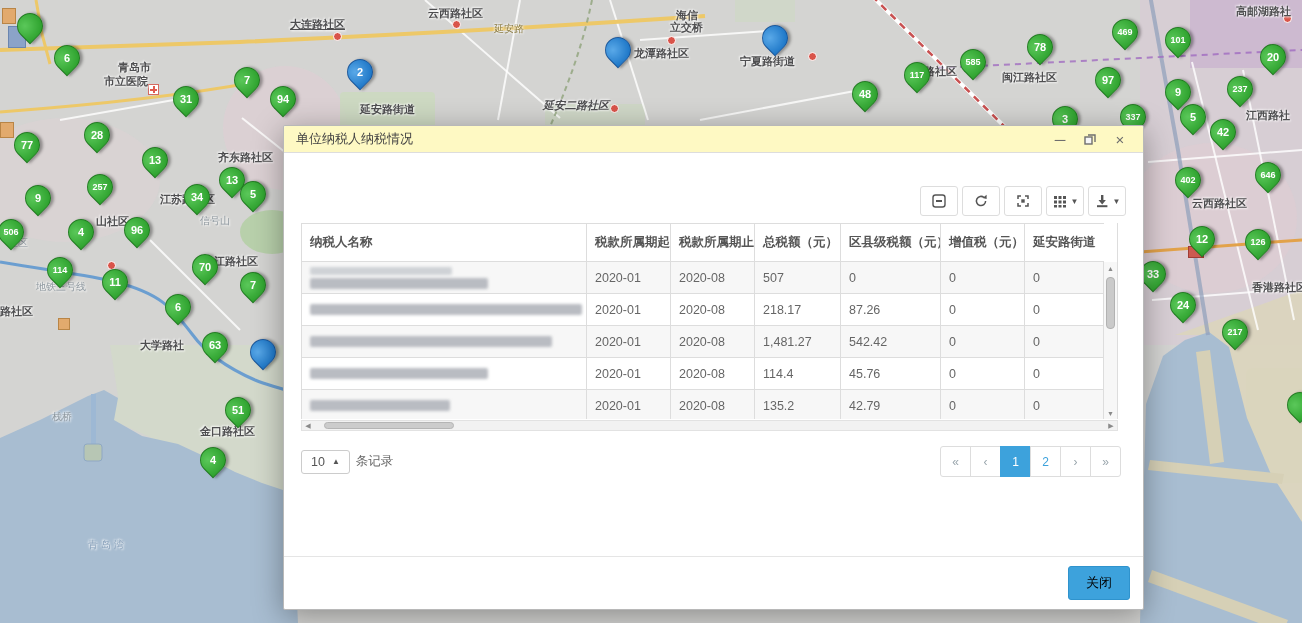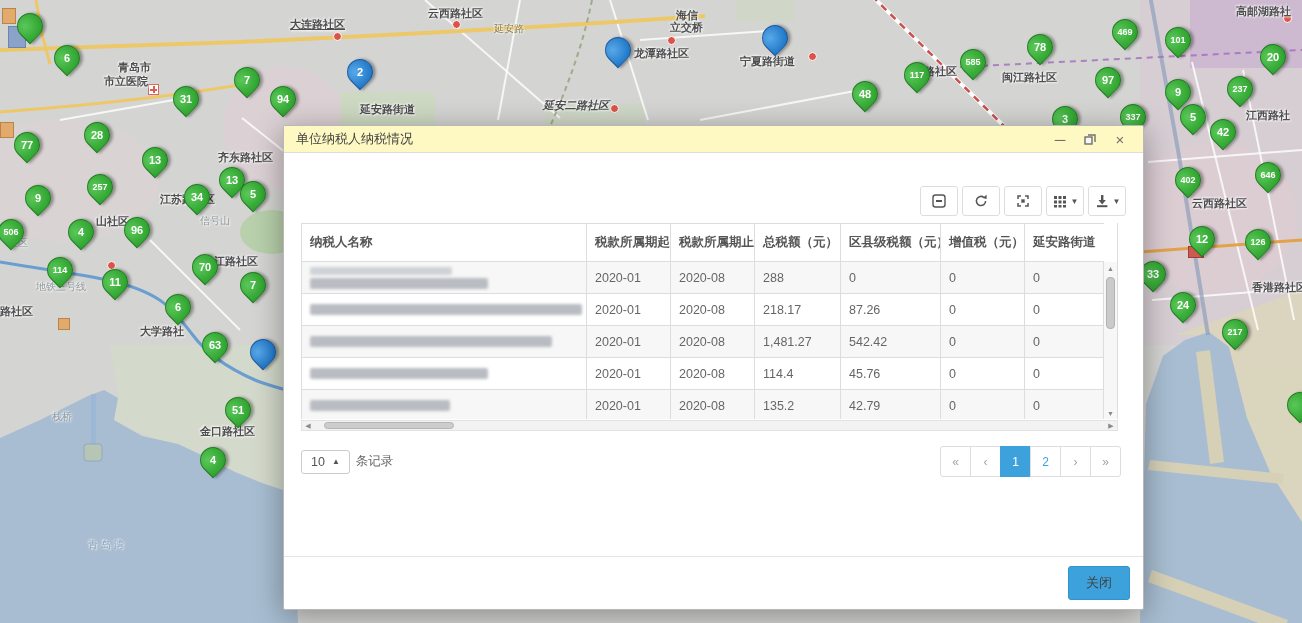--- a/index.html
+++ b/index.html
@@ -439,7 +439,7 @@
                     </td>
                     <td>2020-01</td>
                     <td>2020-08</td>
-                    <td>288</td>
+                    <td>507</td>
                     <td>0</td>
                     <td>0</td>
                     <td>0</td>

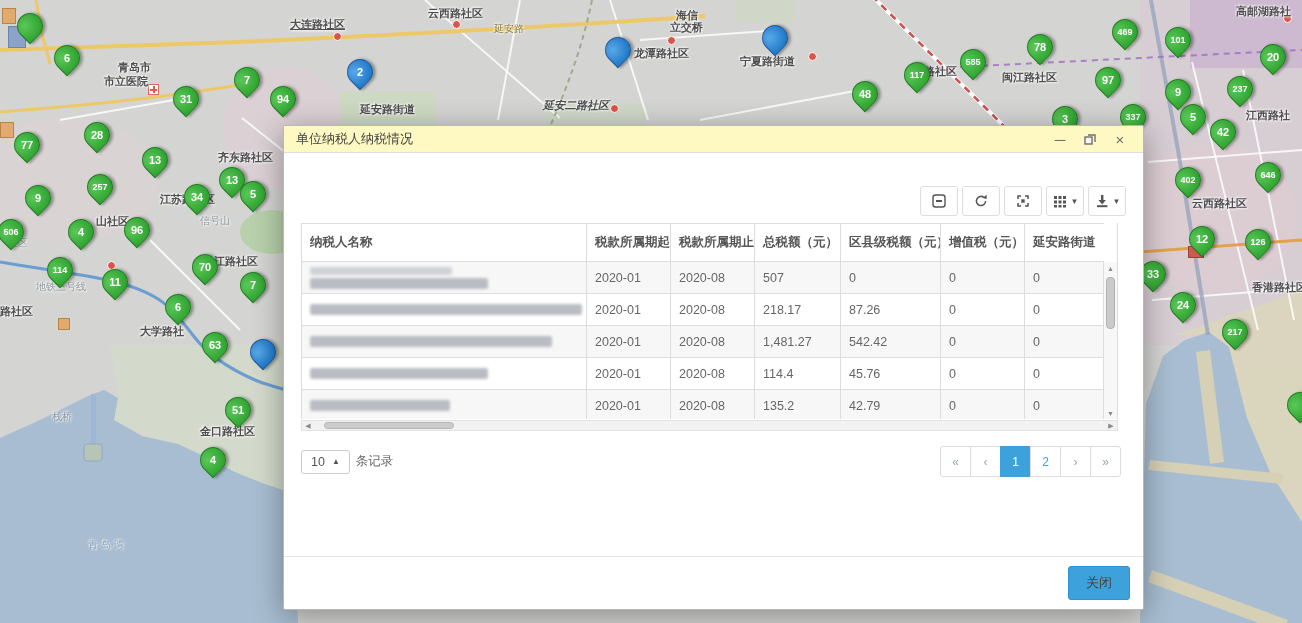--- a/index.html
+++ b/index.html
@@ -170,7 +170,7 @@
       <span class="maplabel" style="left: 96px; top: 214px;">山社区</span>
       <span class="maplabel faint" style="left: 200px; top: 214px;">信号山</span>
       <span class="maplabel" style="left: 214px; top: 254px;">江路社区</span>
-      <span class="maplabel" style="left: 140px; top: 324px; text-align: right;">大学路社</span>
+      <span class="maplabel" style="left: 140px; top: 338px; text-align: right;">大学路社</span>
       <span class="maplabel" style="left: 200px; top: 424px;">金口路社区</span>
       <span class="maplabel" style="left: 0px; top: 304px;">路社区</span>
       <span class="maplabel faint" style="left: 8px; top: 236px;">社区</span>

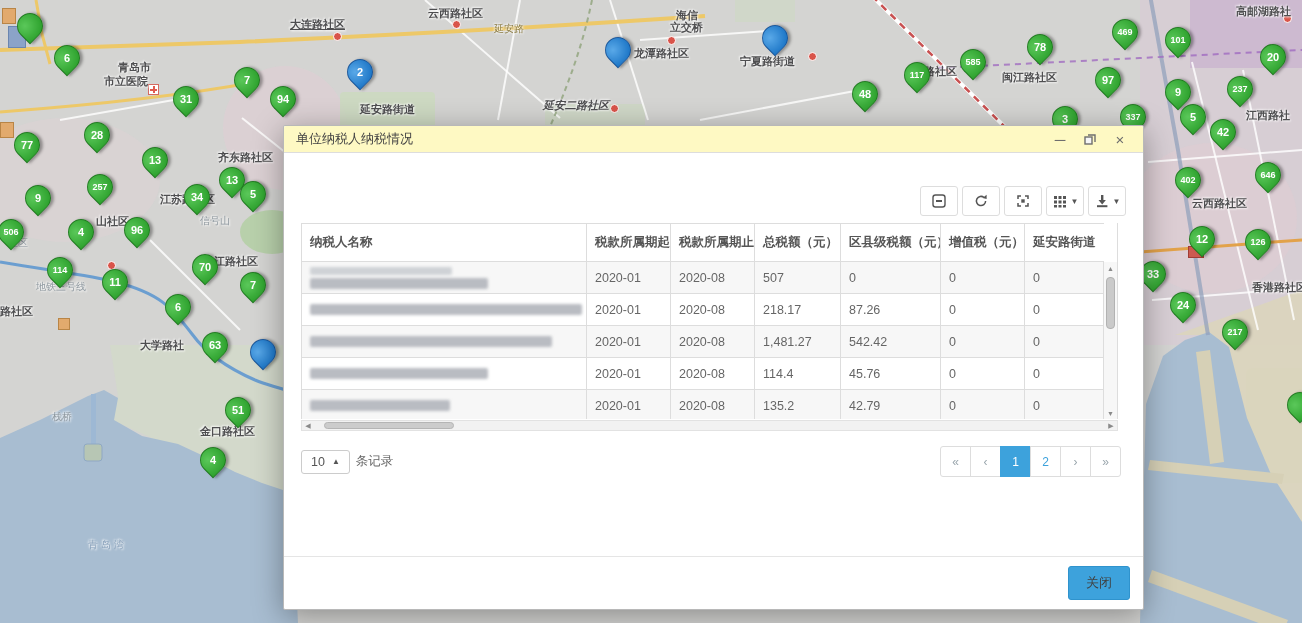--- a/index.html
+++ b/index.html
@@ -84,7 +84,7 @@
 
   .modal-footer { height: 53px; border-top: 1px solid #e5e5e5; display: flex; align-items: center;
                   justify-content: flex-end; padding: 0 13px; }
-  .close-btn { background: #3da2dc; color: #404040; border: 1px solid #2f93cd; border-radius: 3px; padding: 7px 17px;
+  .close-btn { background: #3da2dc; color: #000000; border: 1px solid #2f93cd; border-radius: 3px; padding: 7px 17px;
                font-size: 13px; cursor: pointer; }
 </style>
 </head>

